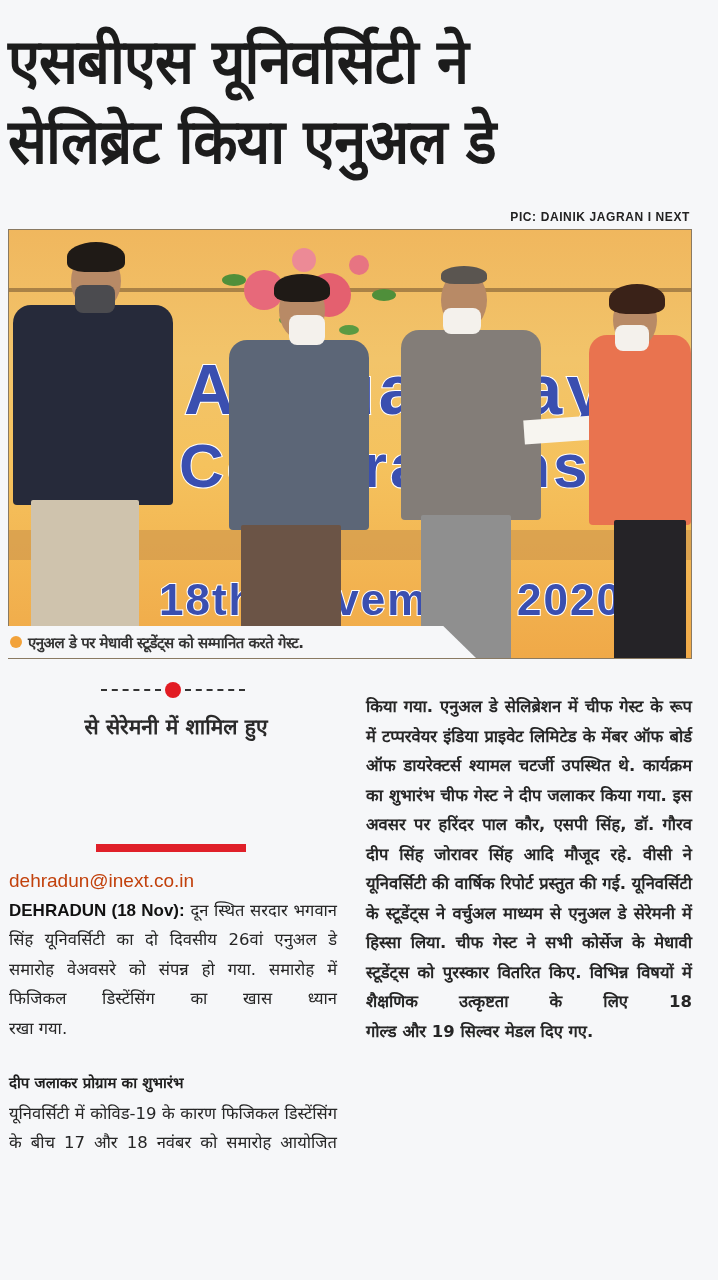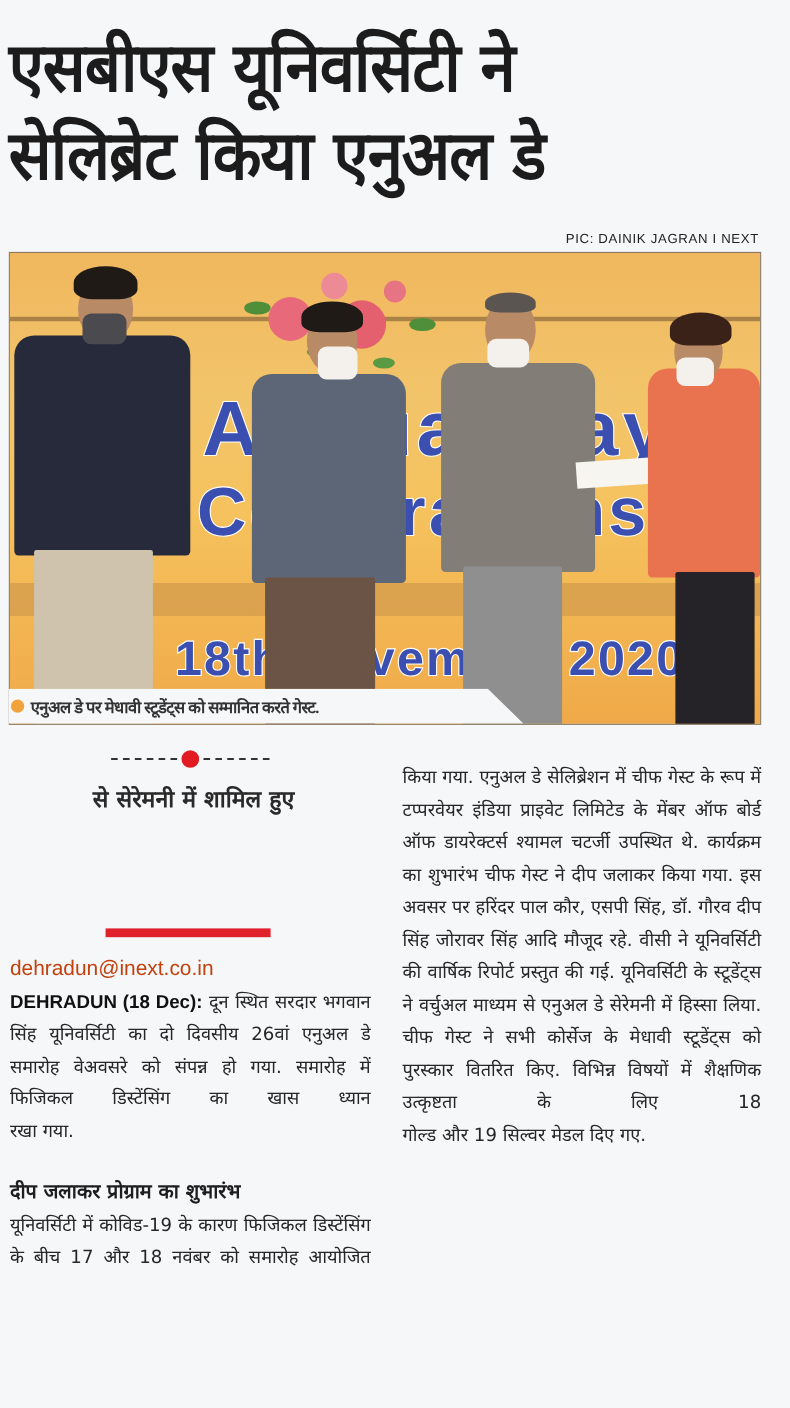--- a/index.html
+++ b/index.html
@@ -23,7 +23,7 @@
     .credit {
       position: absolute; right: 28px; top: 210px;
       font-family: "Liberation Sans", sans-serif;
-      font-weight: normal; font-size: 12px; letter-spacing: 0.6px;
+      font-weight: bold; font-size: 12px; letter-spacing: 0.6px;
       color: #222;
     }
     .photo {

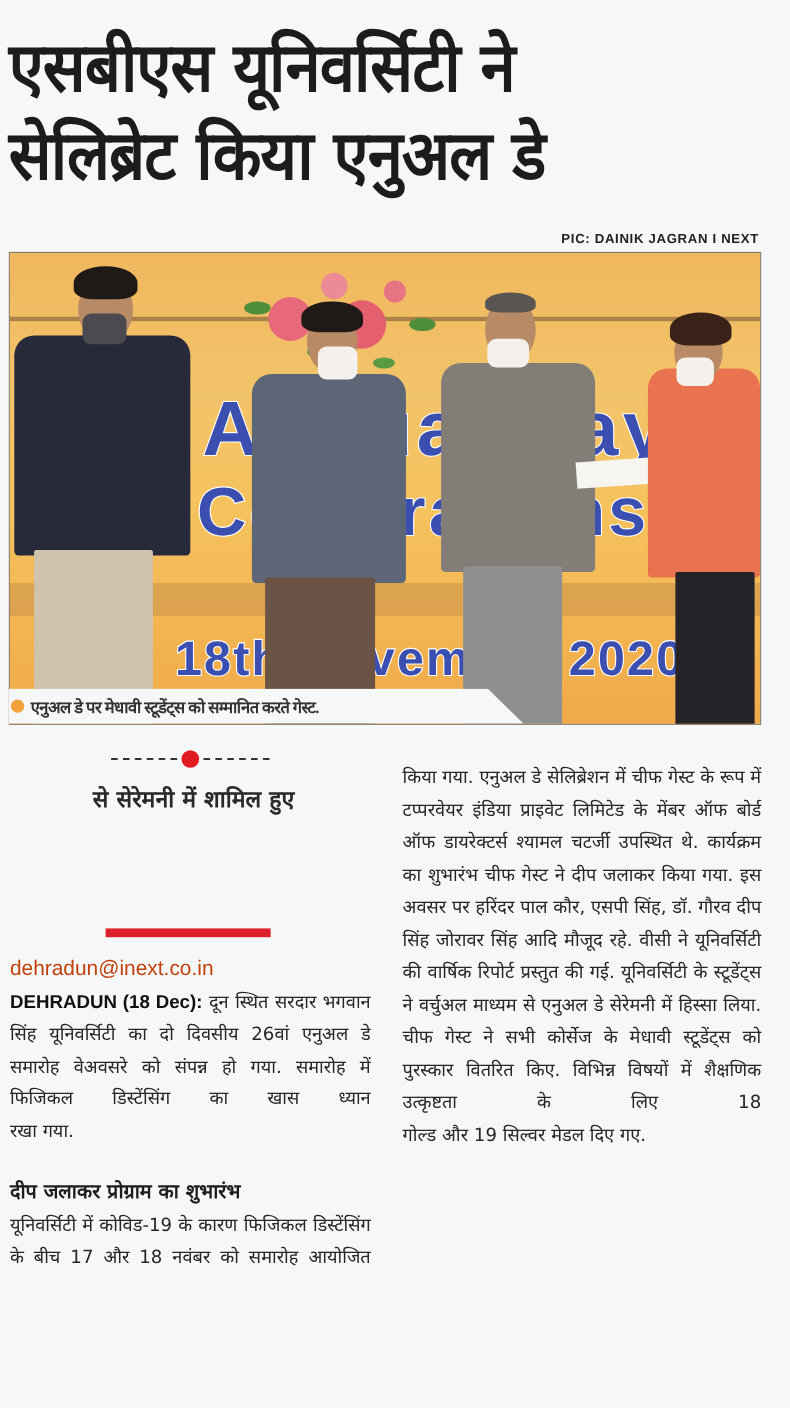--- a/index.html
+++ b/index.html
@@ -61,7 +61,6 @@
       display: flex; align-items: center;
       font-weight: bold; font-size: 15px; color: #333;
       letter-spacing: -0.5px;
-      font-family: Liberation Serif, serif;
     }
     .caption .dot {
       width: 12px; height: 12px; border-radius: 50%; background: #f2a23a;

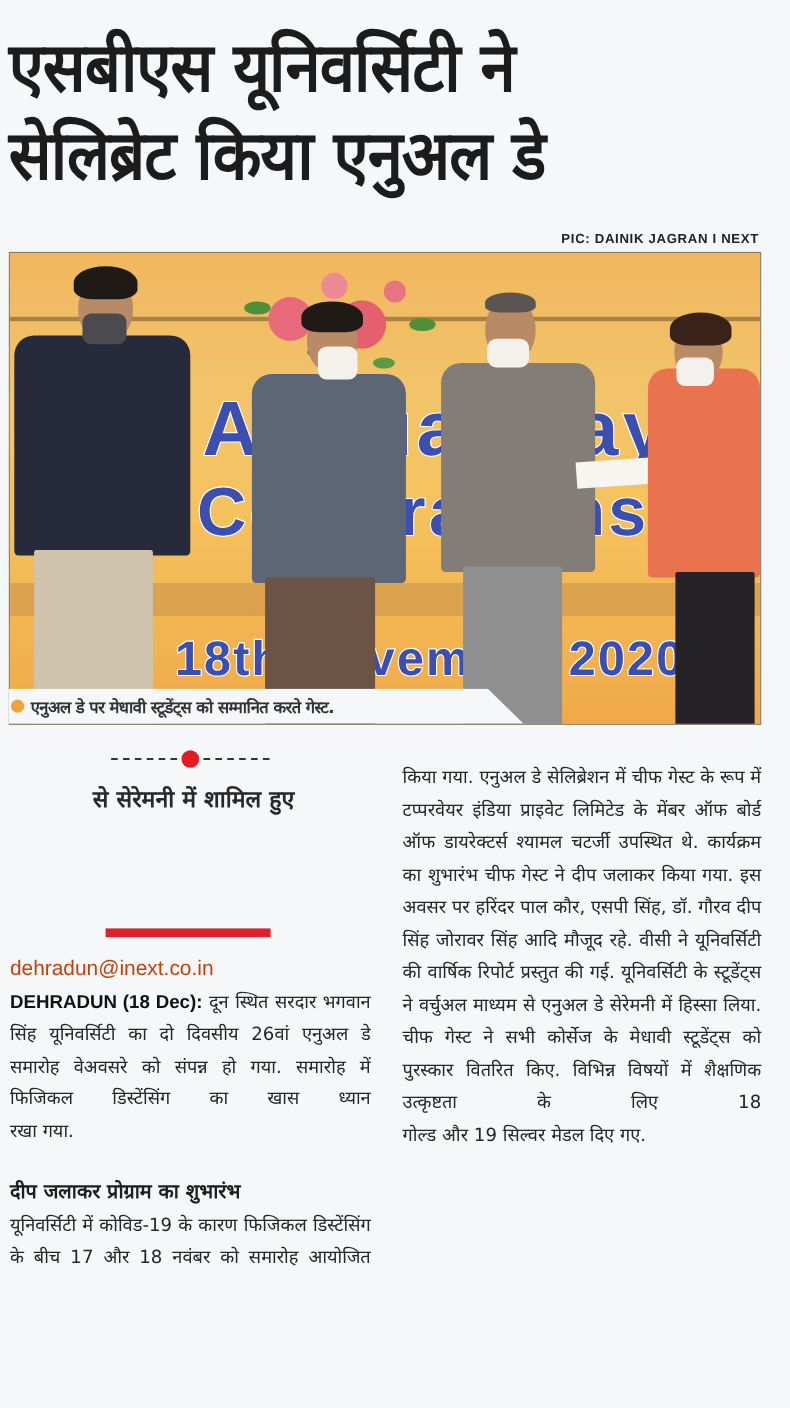--- a/index.html
+++ b/index.html
@@ -85,7 +85,7 @@
       text-align: justify; text-align-last: justify;
     }
     .col-left { left: 9px; top: 866px; width: 328px; }
-    .col-right { left: 366px; top: 692px; width: 326px; }
+    .col-right { left: 366px; top: 692px; width: 326px; font-weight: bold; }
     .col p { margin: 0; }
     .email { font-family: "Liberation Sans", sans-serif; font-size: 19px; color: #c2410c; text-align: left; text-align-last: left; }
     .dateline { font-family: "Liberation Sans", sans-serif; font-weight: bold; font-size: 17px; color: #111; }

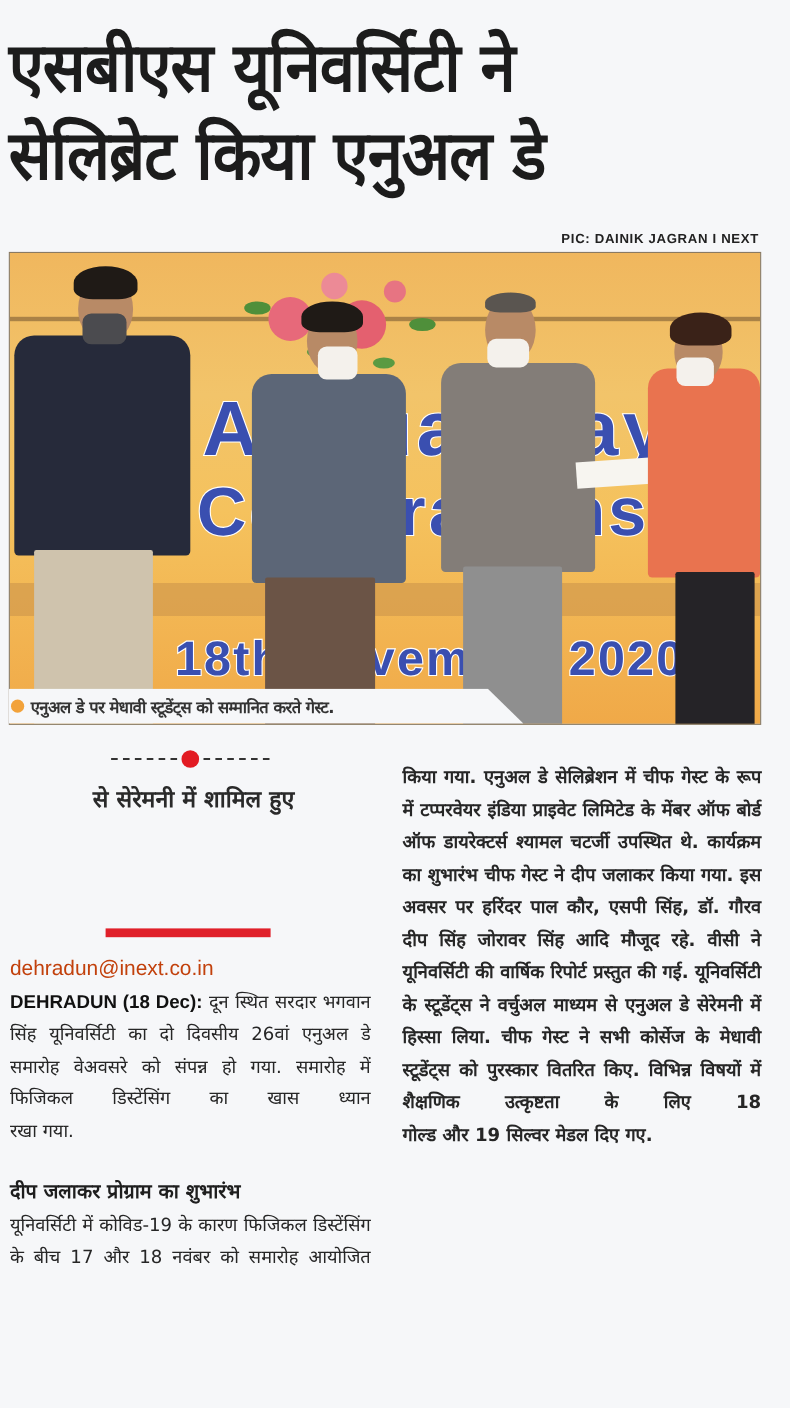--- a/index.html
+++ b/index.html
@@ -175,7 +175,7 @@
 <div class="col col-left">
   <p class="email">dehradun@inext.co.in</p>
   <p class="last-line" style="text-align-last:justify;">
-    <span class="dateline">DEHRADUN (18 Dec):</span><span> दून स्थित सरदार भगवान सिंह यूनिवर्सिटी का दो दिवसीय 26वां एनुअल डे समारोह वेअवसरे को संपन्न हो गया. समारोह में फिजिकल डिस्टेंसिंग का खास ध्यान</span>
+    <span class="dateline">DEHRADUN (18 Nov):</span><span> दून स्थित सरदार भगवान सिंह यूनिवर्सिटी का दो दिवसीय 26वां एनुअल डे समारोह वेअवसरे को संपन्न हो गया. समारोह में फिजिकल डिस्टेंसिंग का खास ध्यान</span>
   </p>
   <p class="last-line">रखा गया.</p>
   <p class="section-head">दीप जलाकर प्रोग्राम का शुभारंभ</p>

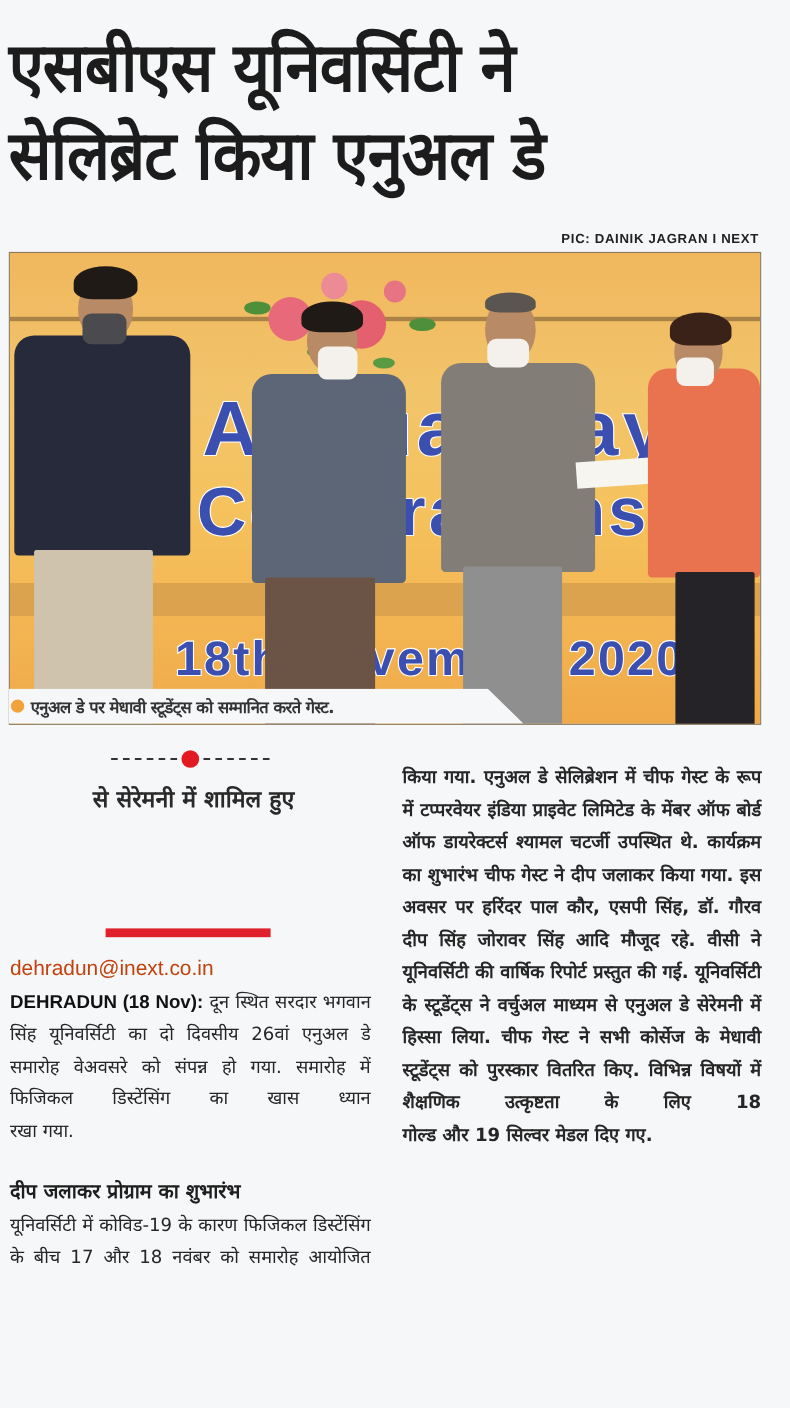--- a/index.html
+++ b/index.html
@@ -91,7 +91,7 @@
     .dateline { font-family: "Liberation Sans", sans-serif; font-weight: bold; font-size: 17px; color: #111; }
     .last-line { text-align-last: left; }
     .section-head {
-      font-weight: bold; font-size: 18px; color: #1e1e1e; margin-top: 26px !important;
+      font-weight: bold; font-size: 15px; color: #1e1e1e; margin-top: 26px !important;
       text-align: left; text-align-last: left;
     }
   </style>

